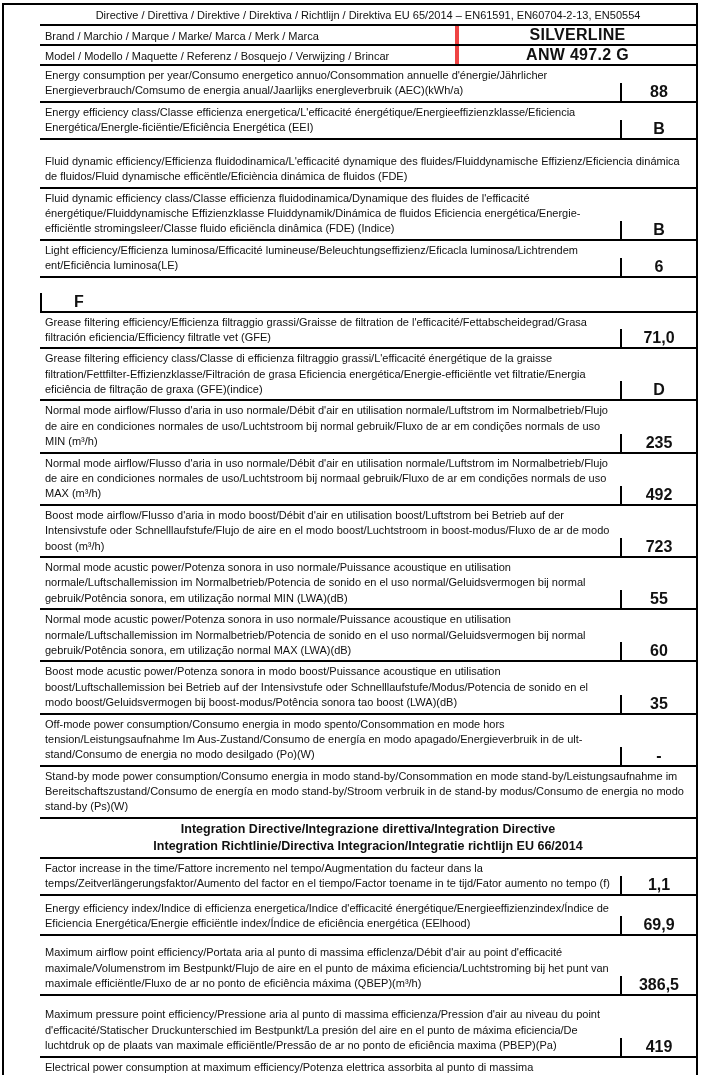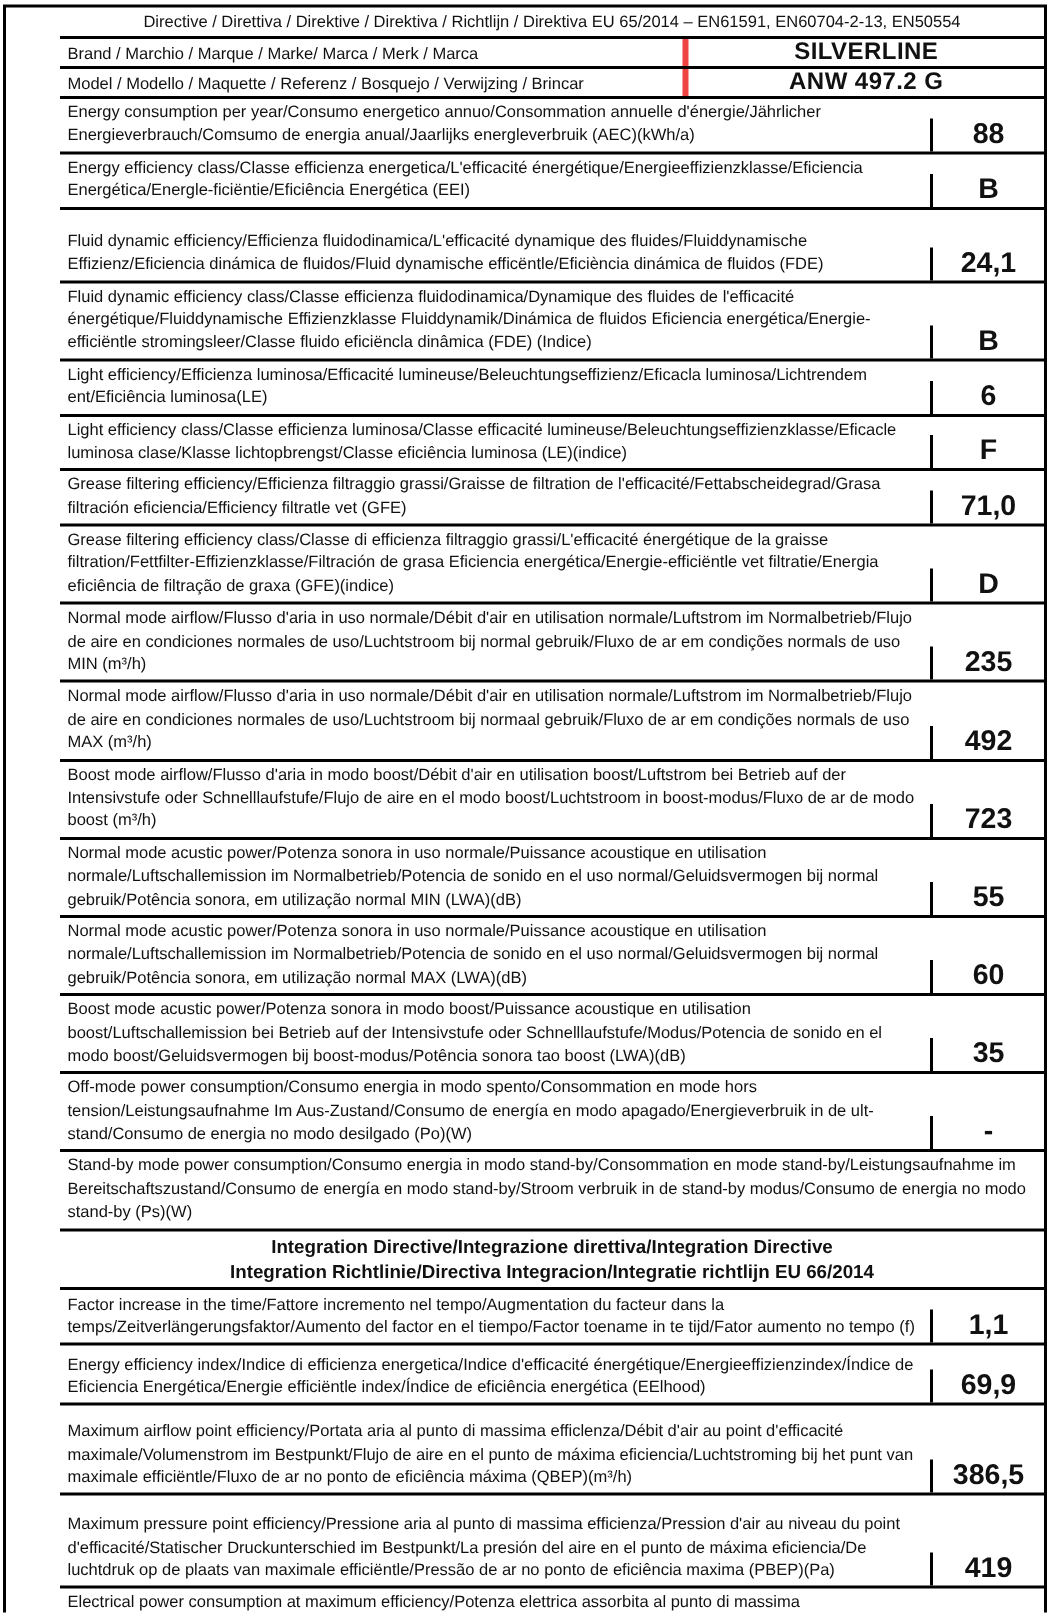--- a/index.html
+++ b/index.html
@@ -38,7 +38,7 @@
   .value{
     flex:0 0 76px;border-left:2px solid #000;
     display:flex;align-items:center;justify-content:center;
-    font-weight:bold;font-size:19px;
+    font-weight:bold;font-size:16px;
   }
 </style>
 </head>

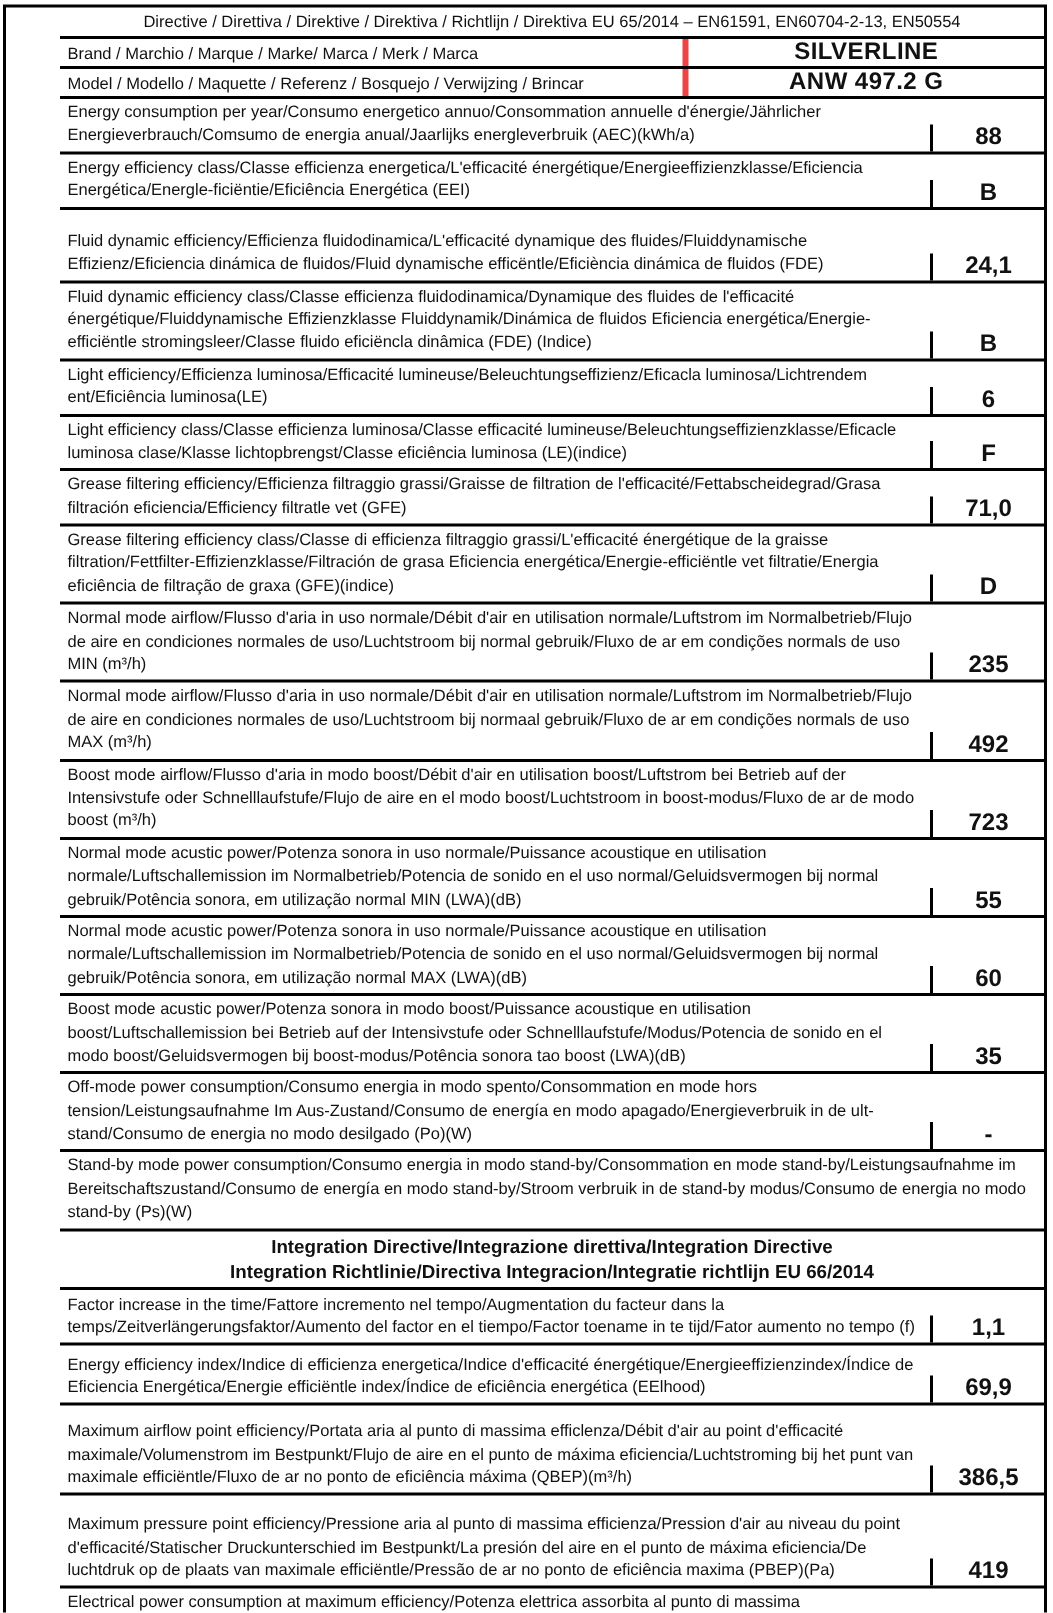--- a/index.html
+++ b/index.html
@@ -70,7 +70,6 @@
   </div>
   <div class="row" style="min-height:49px">
     <div class="cell label">Fluid dynamic efficiency/Efficienza fluidodinamica/L'efficacité dynamique des fluides/Fluiddynamische Effizienz/Eficiencia dinámica de fluidos/Fluid dynamische efficëntle/Eficiència dinámica de fluidos (FDE)</div>
-    <div class="cell value">24,1</div>
   </div>
   <div class="row" style="min-height:49px">
     <div class="cell label">Fluid dynamic efficiency class/Classe efficienza fluidodinamica/Dynamique des fluides de l'efficacité énergétique/Fluiddynamische Effizienzklasse Fluiddynamik/Dinámica de fluidos Eficiencia energética/Energie-efficiëntle stromingsleer/Classe fluido eficiëncla dinâmica (FDE) (Indice)</div>

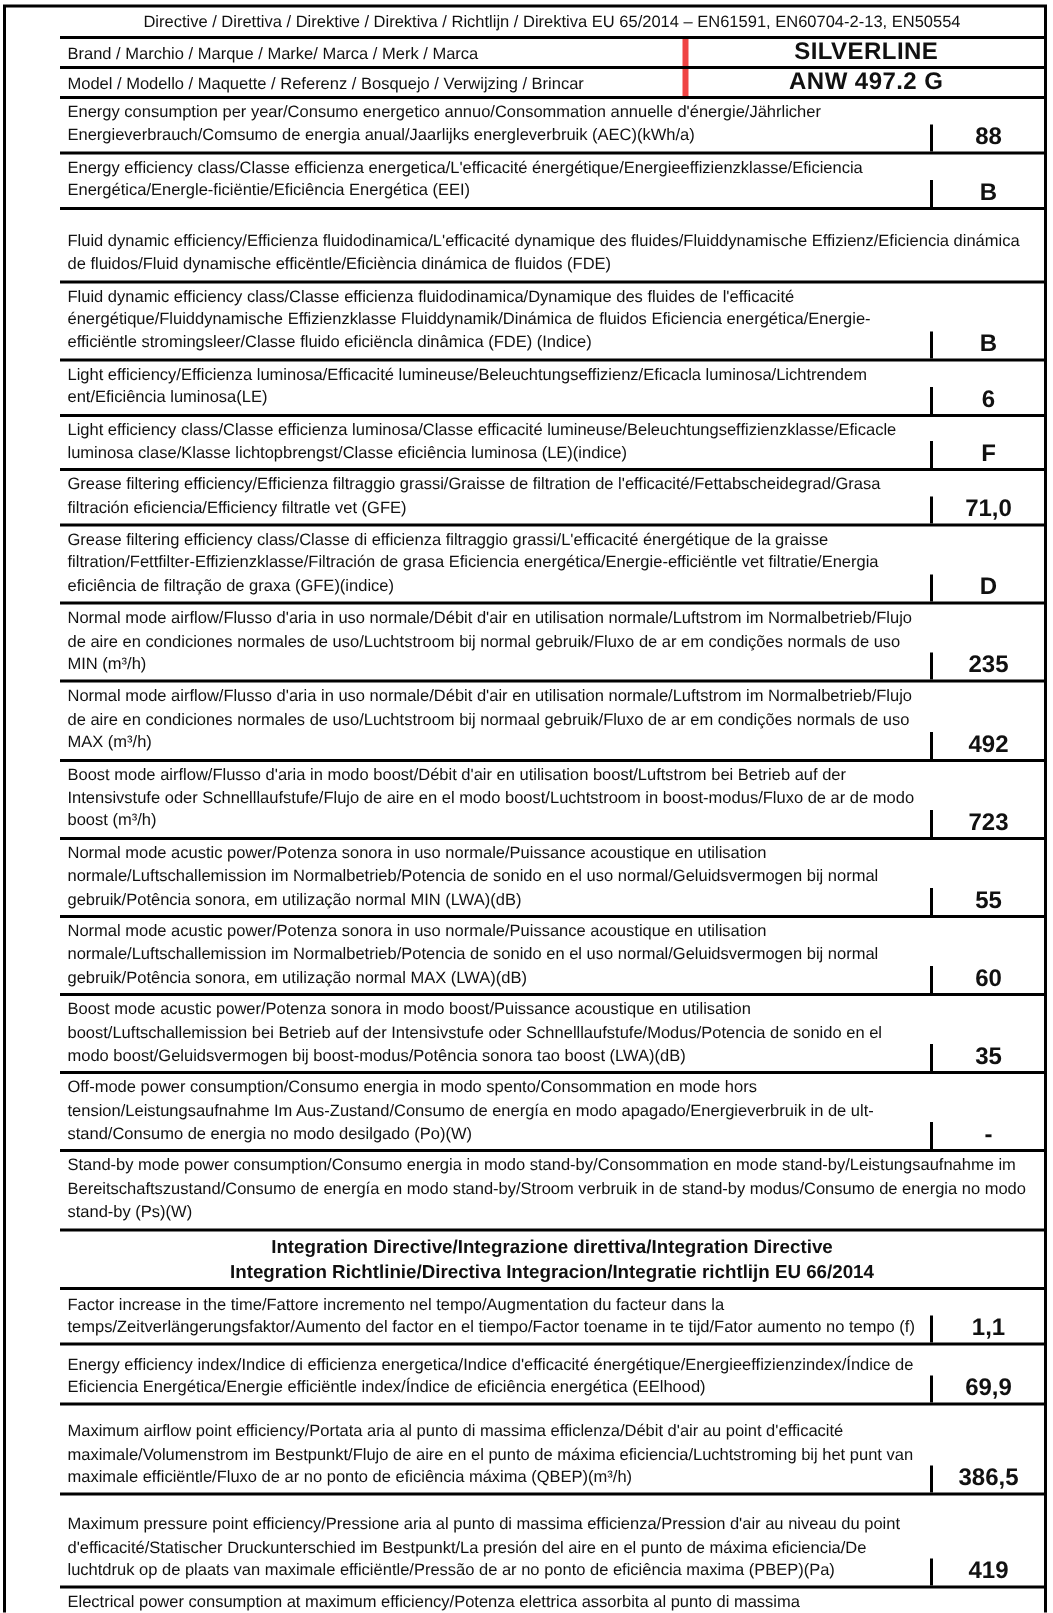--- a/index.html
+++ b/index.html
@@ -80,7 +80,6 @@
     <div class="cell value">6</div>
   </div>
   <div class="row" style="min-height:35px">
-    <div class="cell label">Light efficiency class/Classe efficienza luminosa/Classe efficacité lumineuse/Beleuchtungseffizienzklasse/Eficacle luminosa clase/Klasse lichtopbrengst/Classe eficiência luminosa (LE)(indice)</div>
     <div class="cell value">F</div>
   </div>
   <div class="row" style="min-height:32px">

